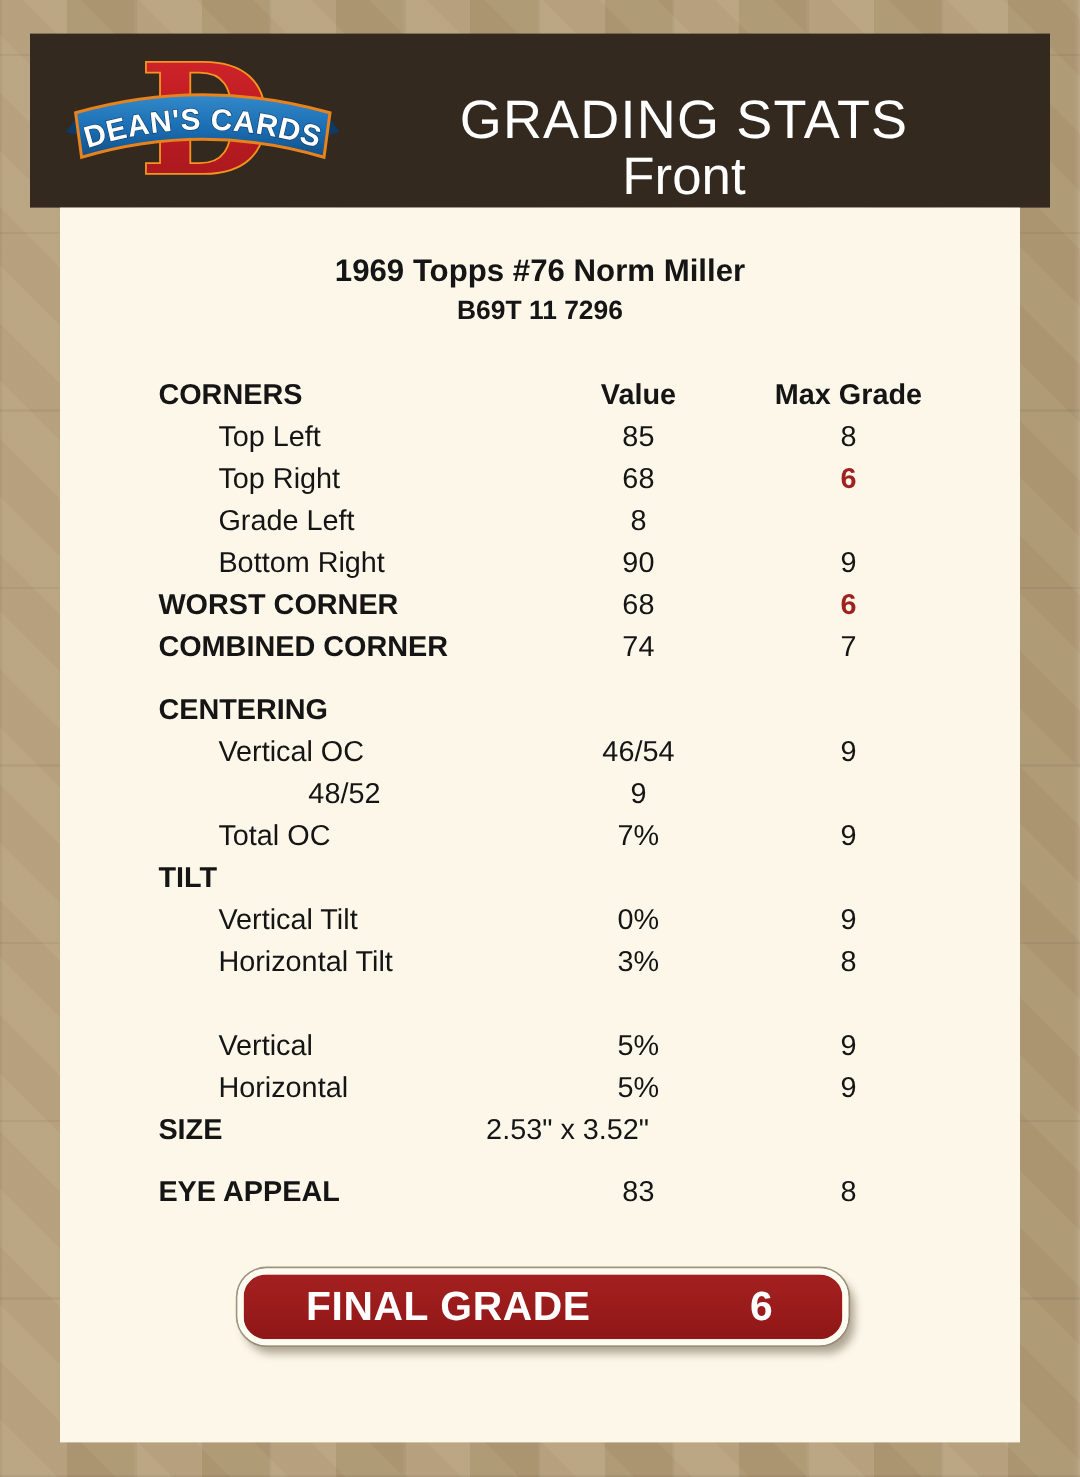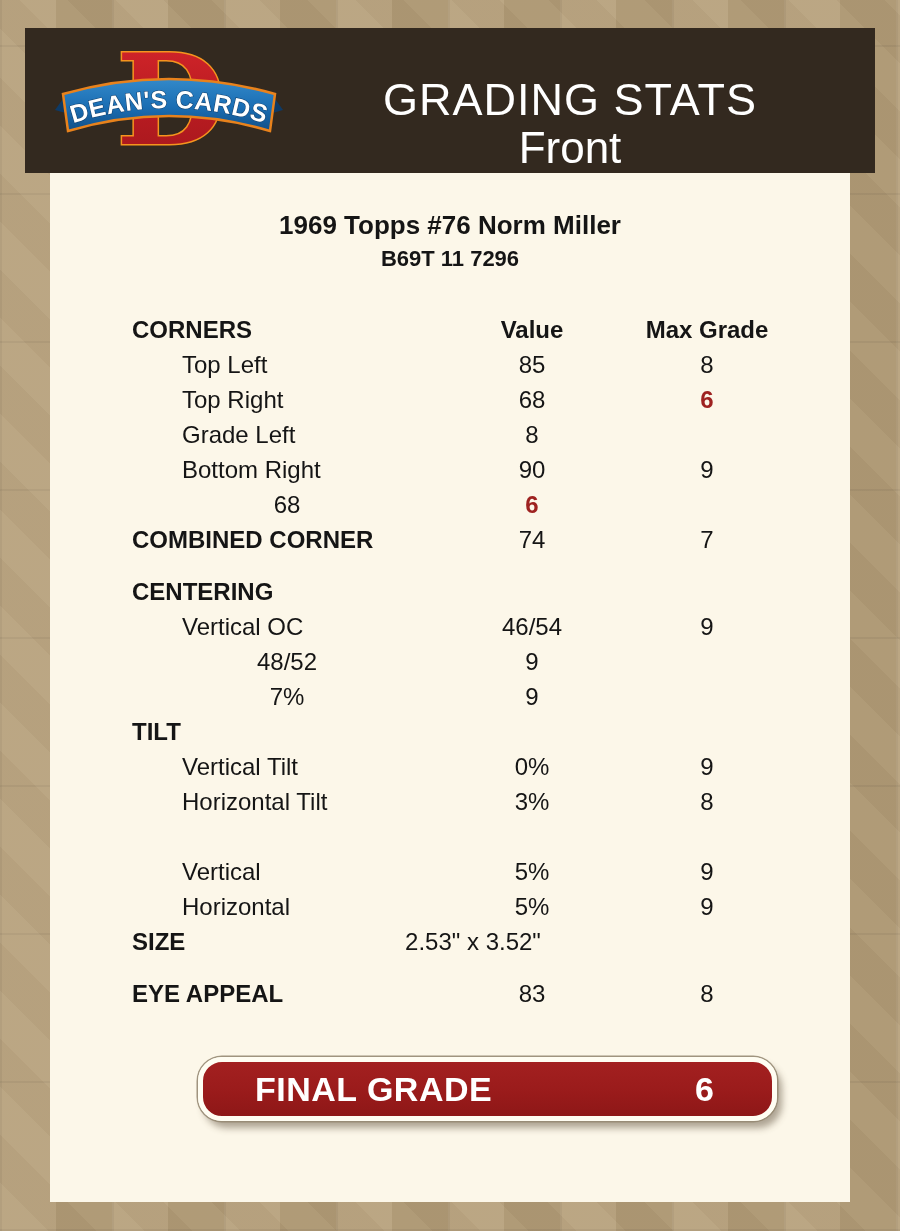--- a/index.html
+++ b/index.html
@@ -136,6 +136,7 @@
           <div class="cell max">9</div>
         </div>
         <div class="row">
+          <div class="cell label bold">WORST CORNER</div>
           <div class="cell value">68</div>
           <div class="cell max red">6</div>
         </div>

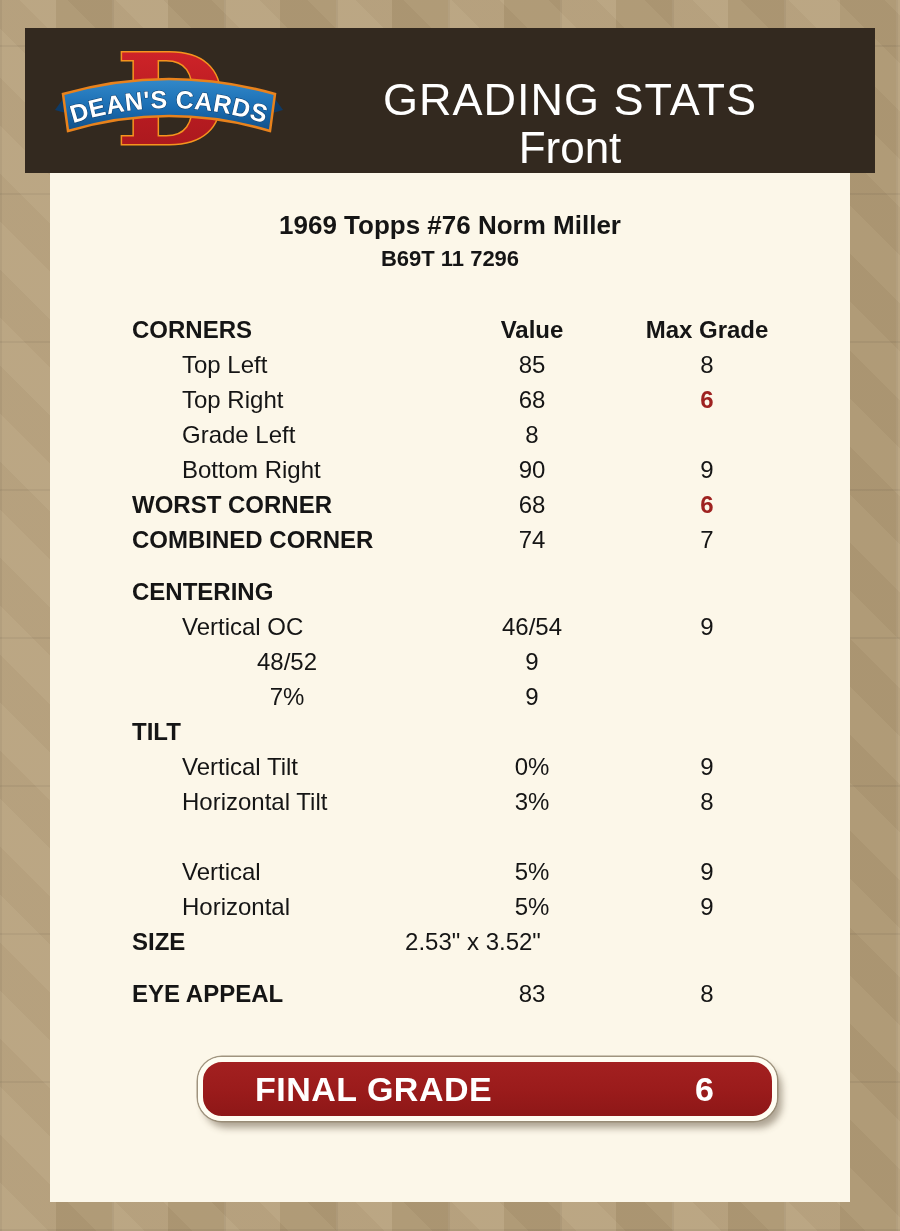--- a/index.html
+++ b/index.html
@@ -161,6 +161,7 @@
           <div class="cell max">9</div>
         </div>
         <div class="row">
+          <div class="cell label indent">Total OC</div>
           <div class="cell value">7%</div>
           <div class="cell max">9</div>
         </div>

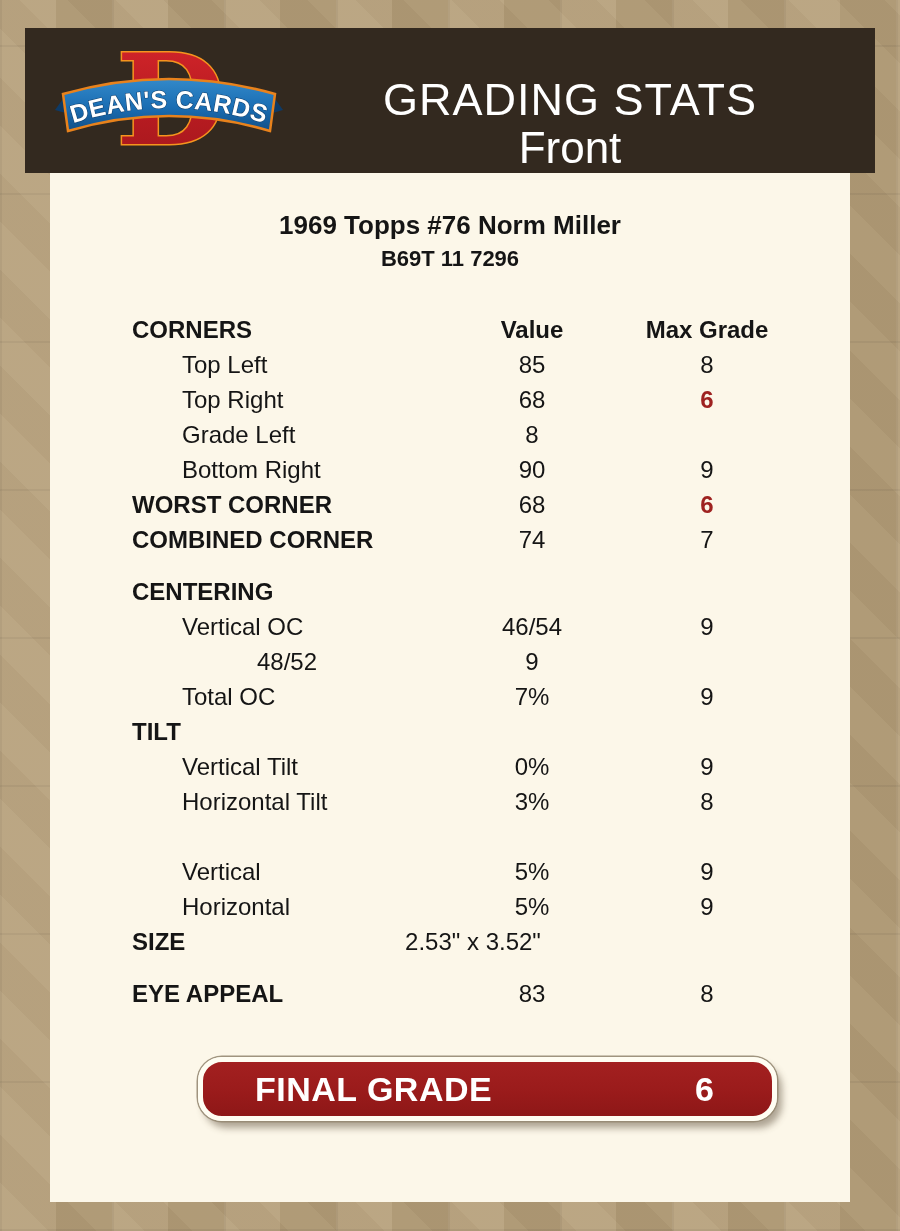--- a/index.html
+++ b/index.html
@@ -57,7 +57,7 @@
   .cell.value.wide{position:relative;left:-59px;}
   
   .final-grade{
-    position:absolute;left:148px;top:884px;width:579px;height:64px;
+    position:absolute;left:148px;top:884px;width:509px;height:64px;
     background:linear-gradient(180deg,#a32020 0%,var(--maroon) 55%,#8e1717 100%);
     border:5px solid #fffdf2;border-radius:24px;
     box-shadow:0 0 0 1.5px rgba(150,138,115,0.9), 5px 7px 7px rgba(80,64,44,0.45);

